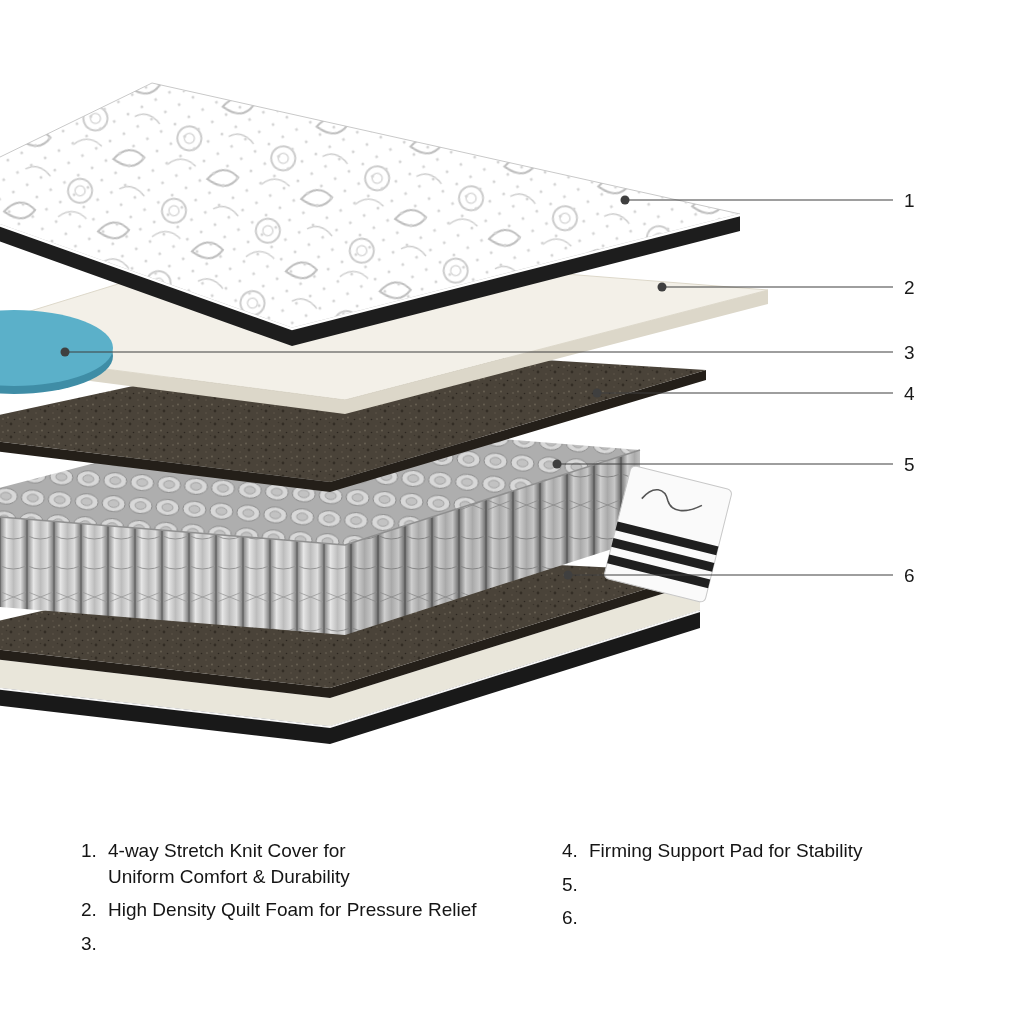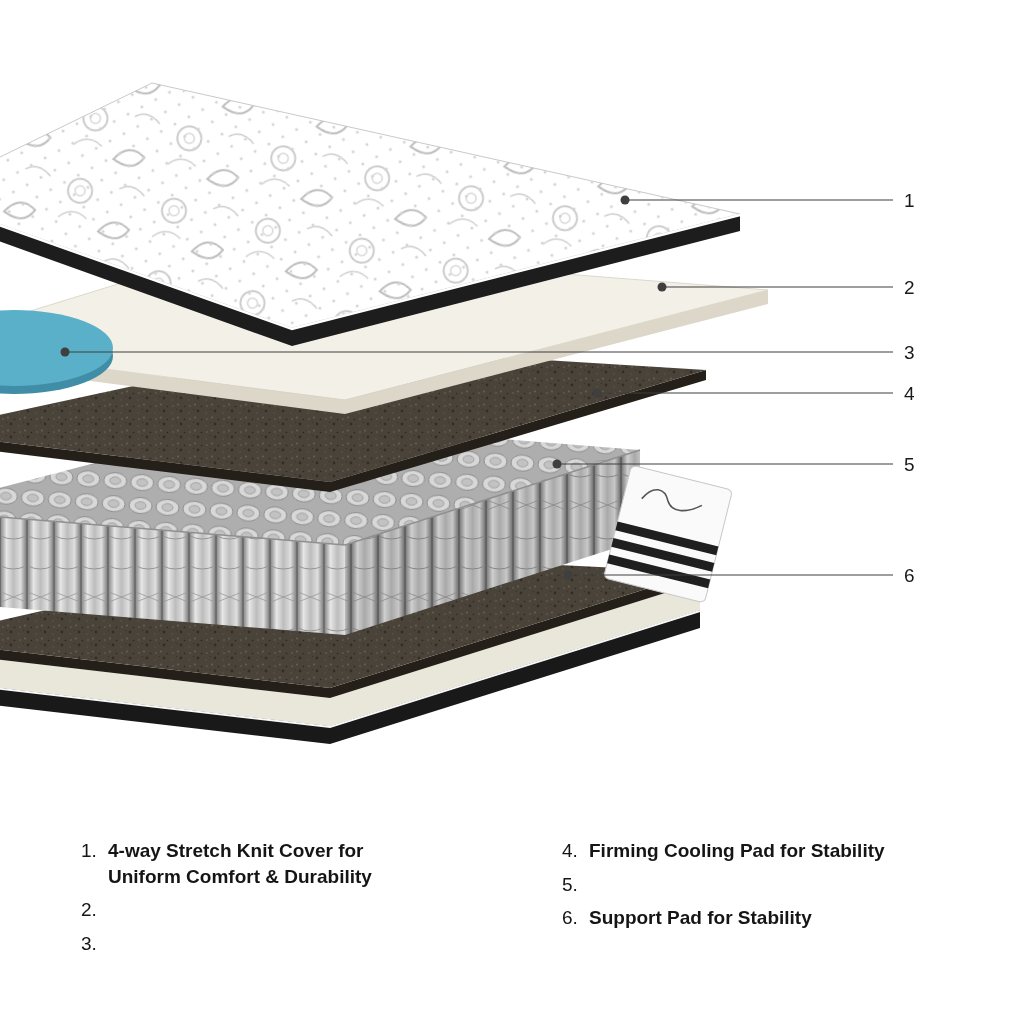--- a/index.html
+++ b/index.html
@@ -18,7 +18,7 @@
   .col-right{left:562px;width:430px;}
   .legend-item{display:flex;margin-bottom:8px;font-size:19px;line-height:1.35;}
   .legend-item .num{flex:0 0 27px;}
-  .legend-item .txt{white-space:pre-line;font-weight:bold;}
+  .legend-item .txt{white-space:pre-line;}
 </style>
 </head>
 <body>

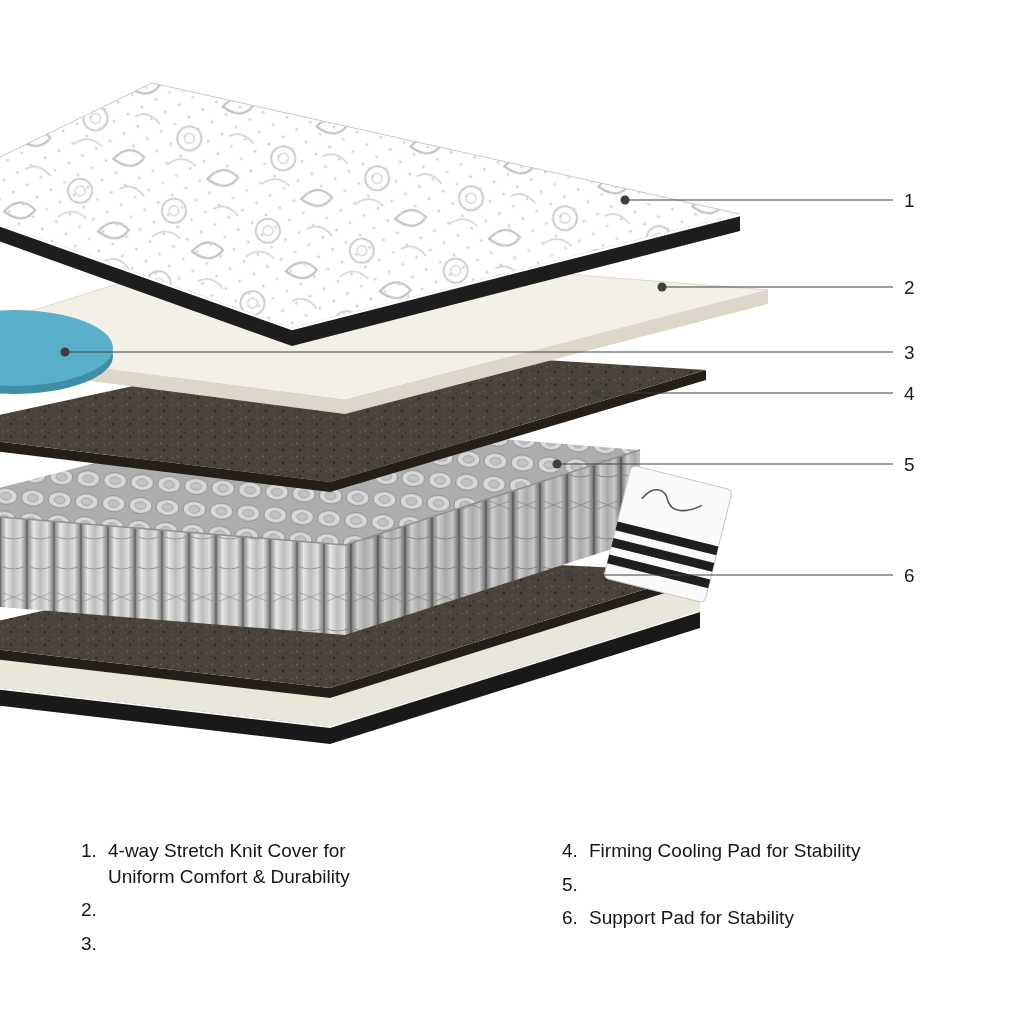--- a/index.html
+++ b/index.html
@@ -158,7 +158,7 @@
     <div class="col col-right">
       <div class="legend-item">
         <span class="num">4.</span>
-        <span class="txt">Firming Cooling Pad for Stability</span>
+        <span class="txt">Firming Support Pad for Stability</span>
       </div>
       <div class="legend-item">
         <span class="num">5.</span>

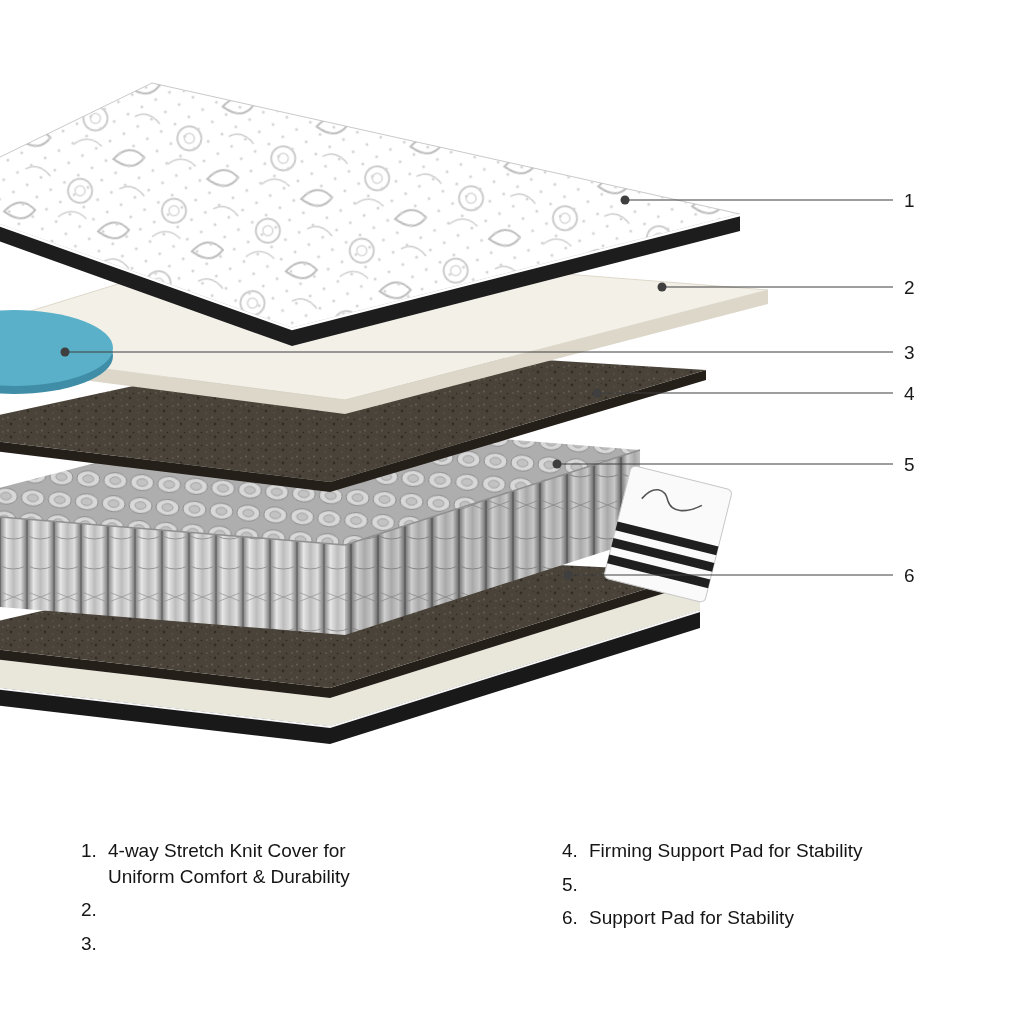--- a/index.html
+++ b/index.html
@@ -150,6 +150,7 @@
       </div>
       <div class="legend-item">
         <span class="num">2.</span>
+        <span class="txt">High Density Quilt Foam for Pressure Relief</span>
       </div>
       <div class="legend-item">
         <span class="num">3.</span>

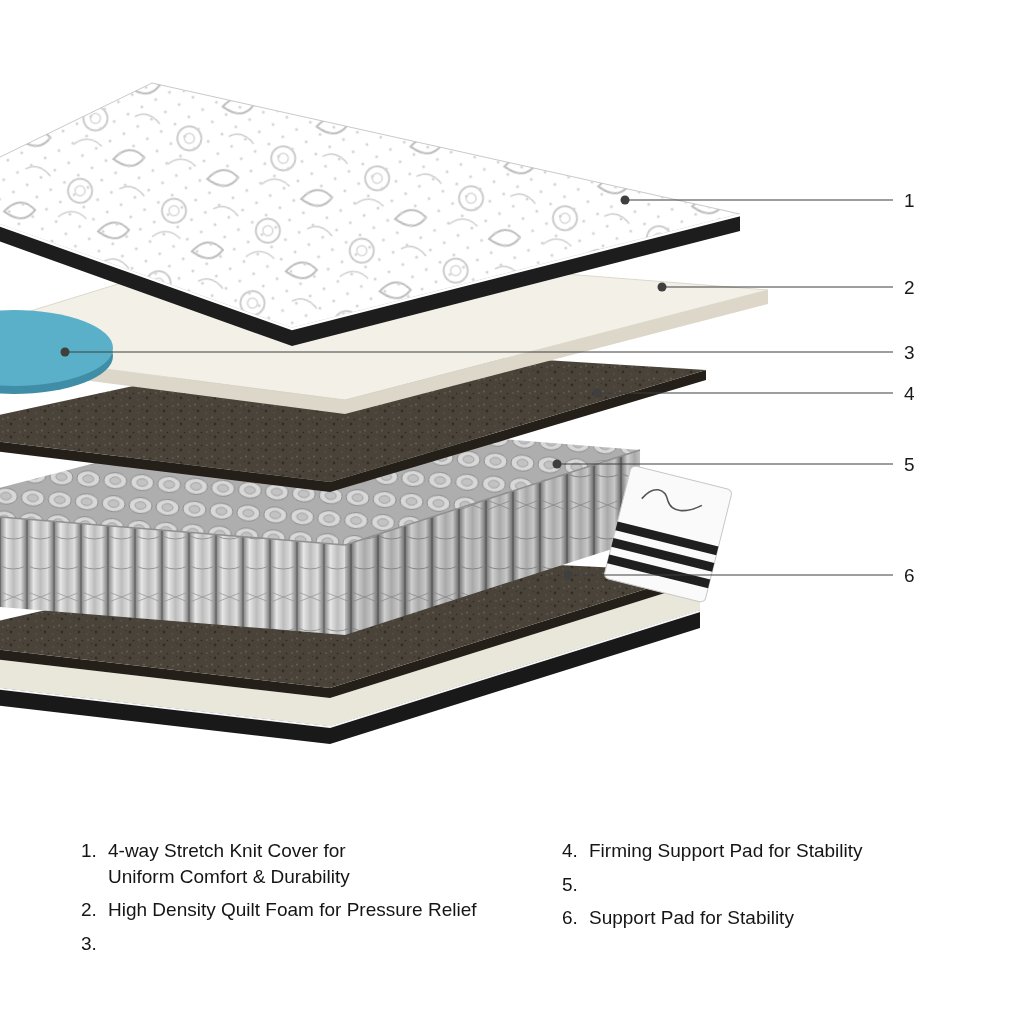--- a/index.html
+++ b/index.html
@@ -166,7 +166,6 @@
       </div>
       <div class="legend-item">
         <span class="num">6.</span>
-        <span class="txt">Support Pad for Stability</span>
       </div>
     </div>
   </div>

